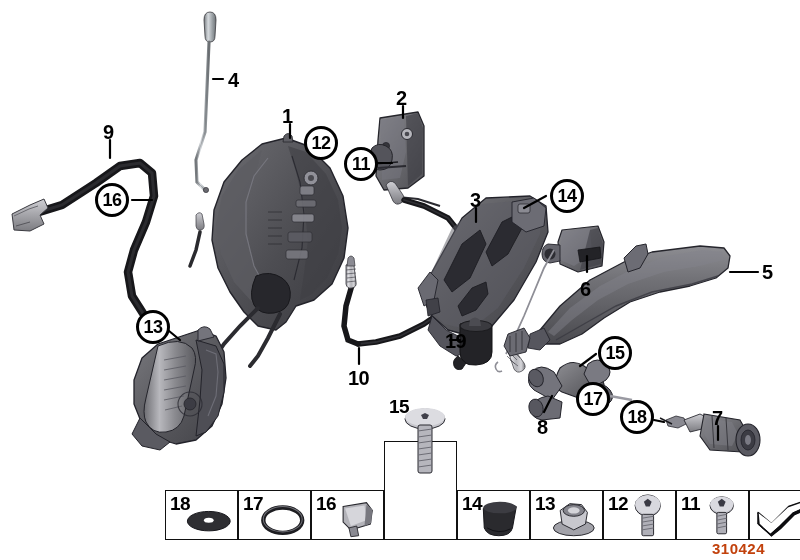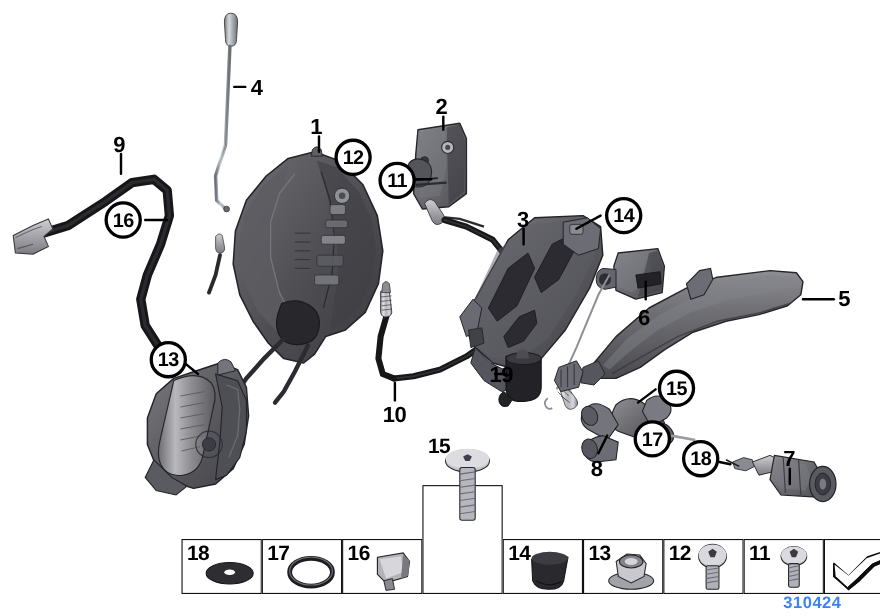--- a/index.html
+++ b/index.html
@@ -54,7 +54,7 @@
   .licon{position:absolute;inset:0;}
   #partno{
     position:absolute;left:712px;top:540px;
-    font-size:15px;font-weight:bold;color:#3b82f6;
+    font-size:15px;font-weight:bold;color:#c2410c;
     letter-spacing:0.5px;
   }
   svg{display:block;}

